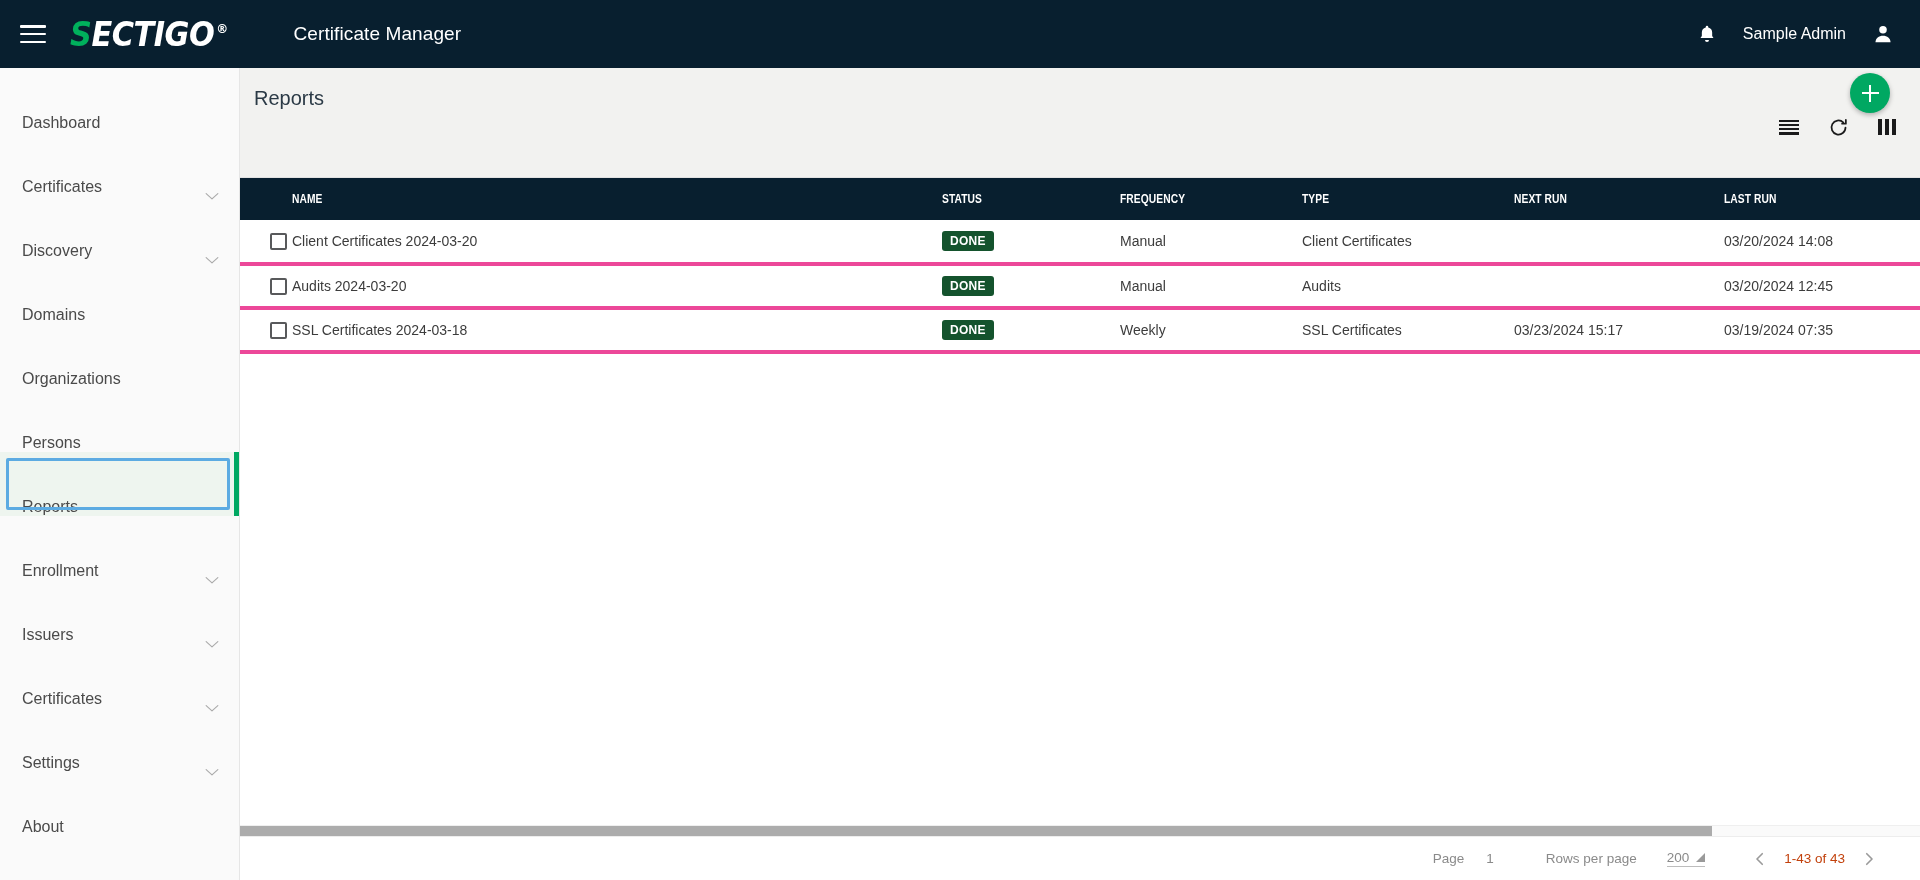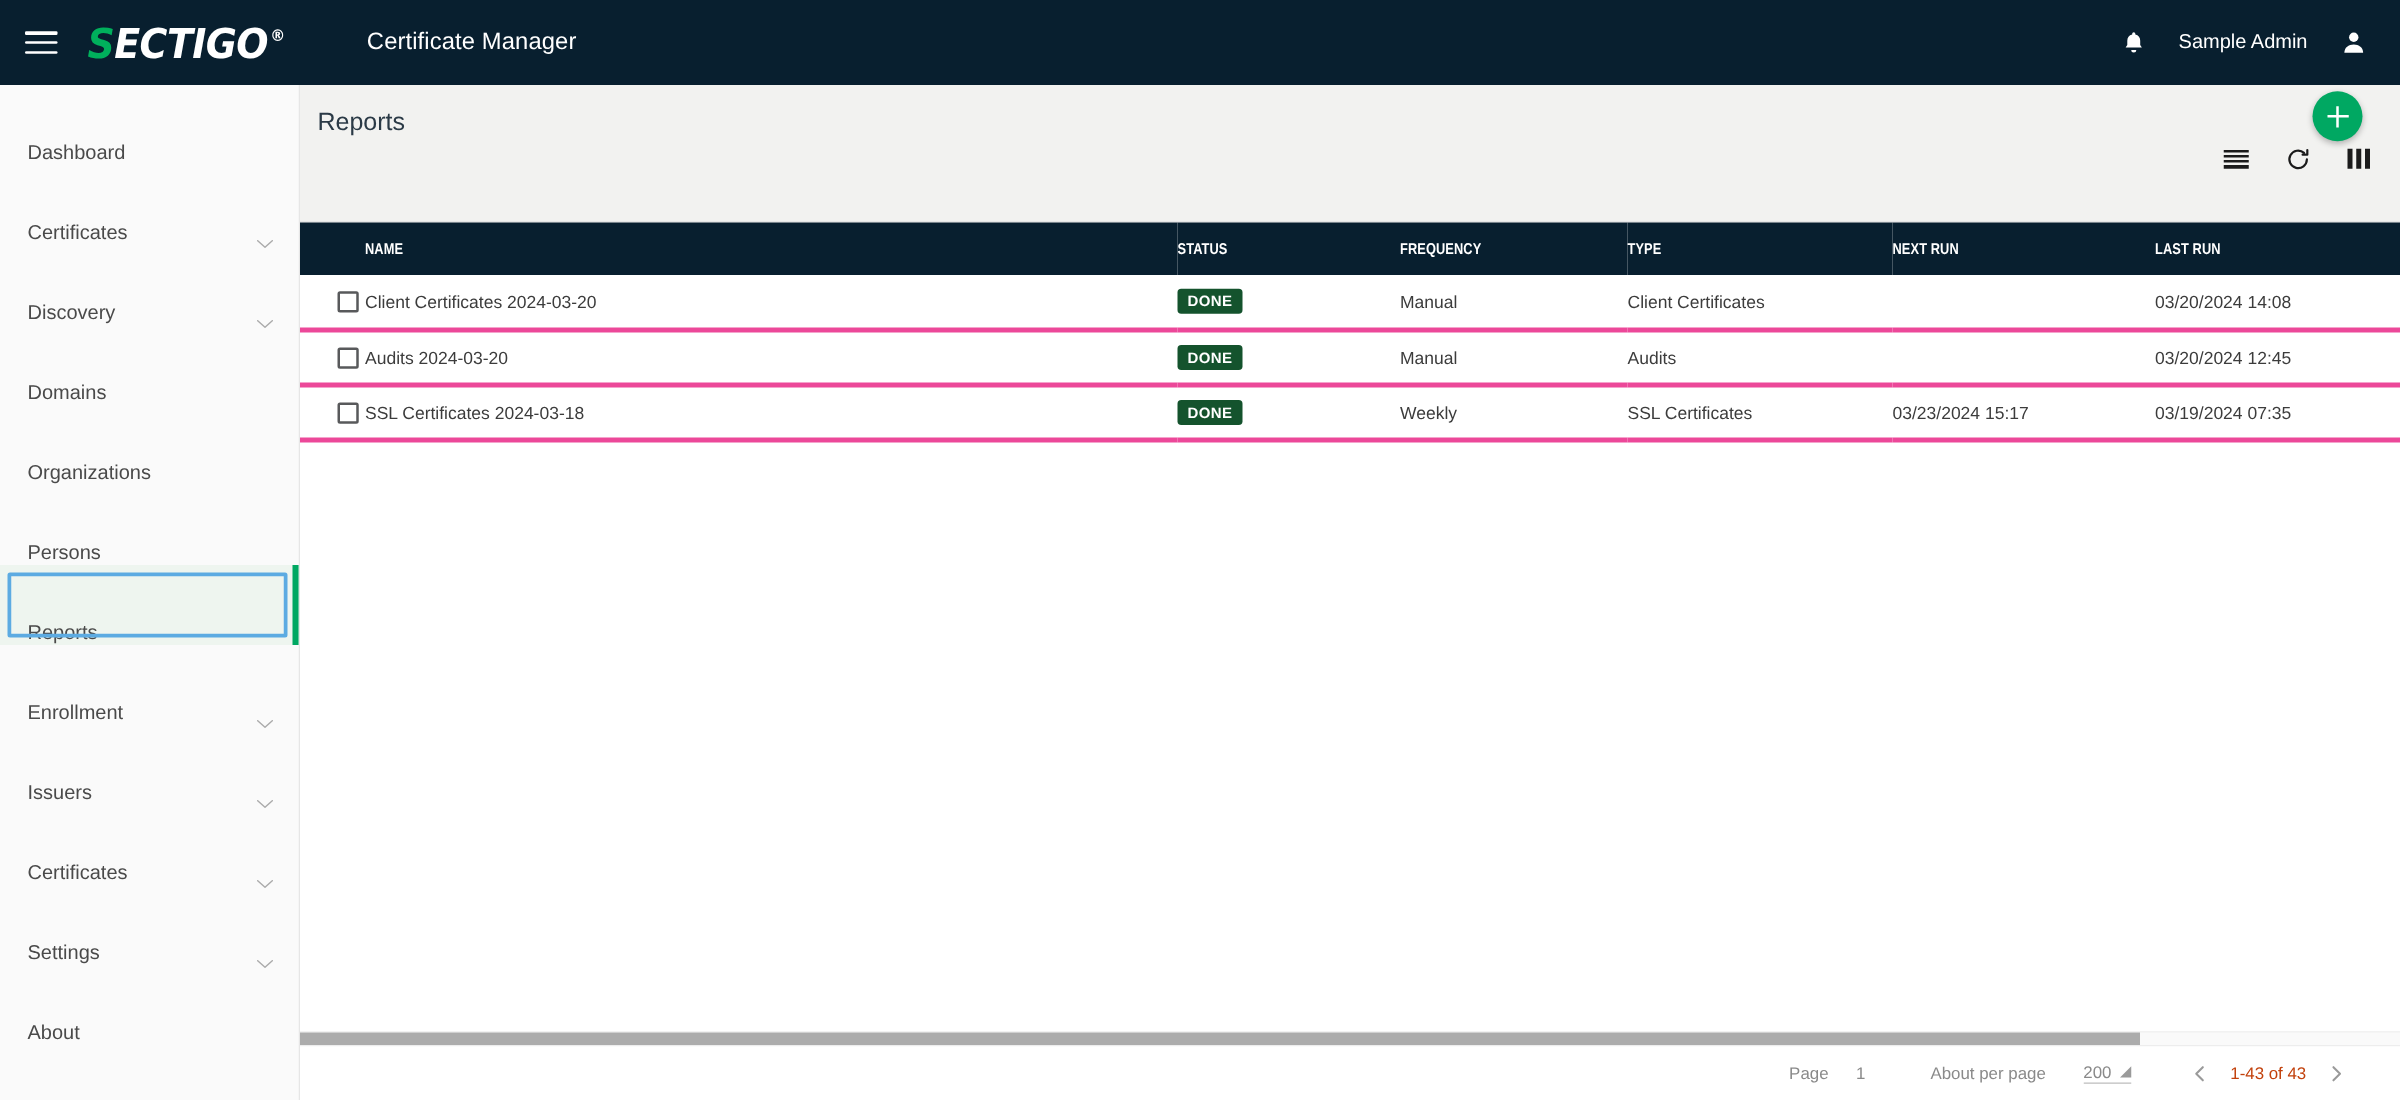--- a/index.html
+++ b/index.html
@@ -407,7 +407,7 @@
   <div class="footer">
     <span class="lbl-page">Page</span>
     <span class="val-page">1</span>
-    <span class="lbl-rows">About per page</span>
+    <span class="lbl-rows">Rows per page</span>
     <span class="rows-sel">
       <span>200</span>
       <span class="tri"></span>

